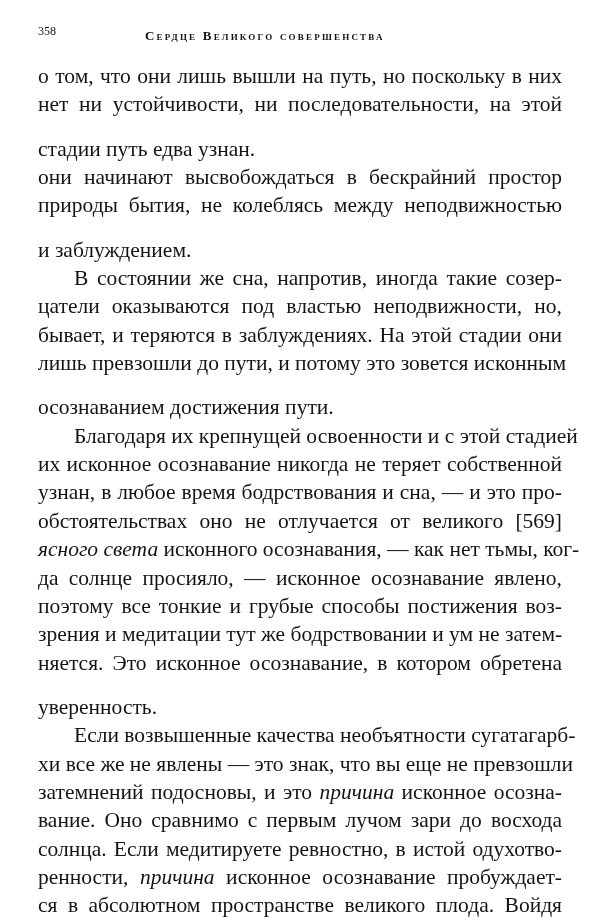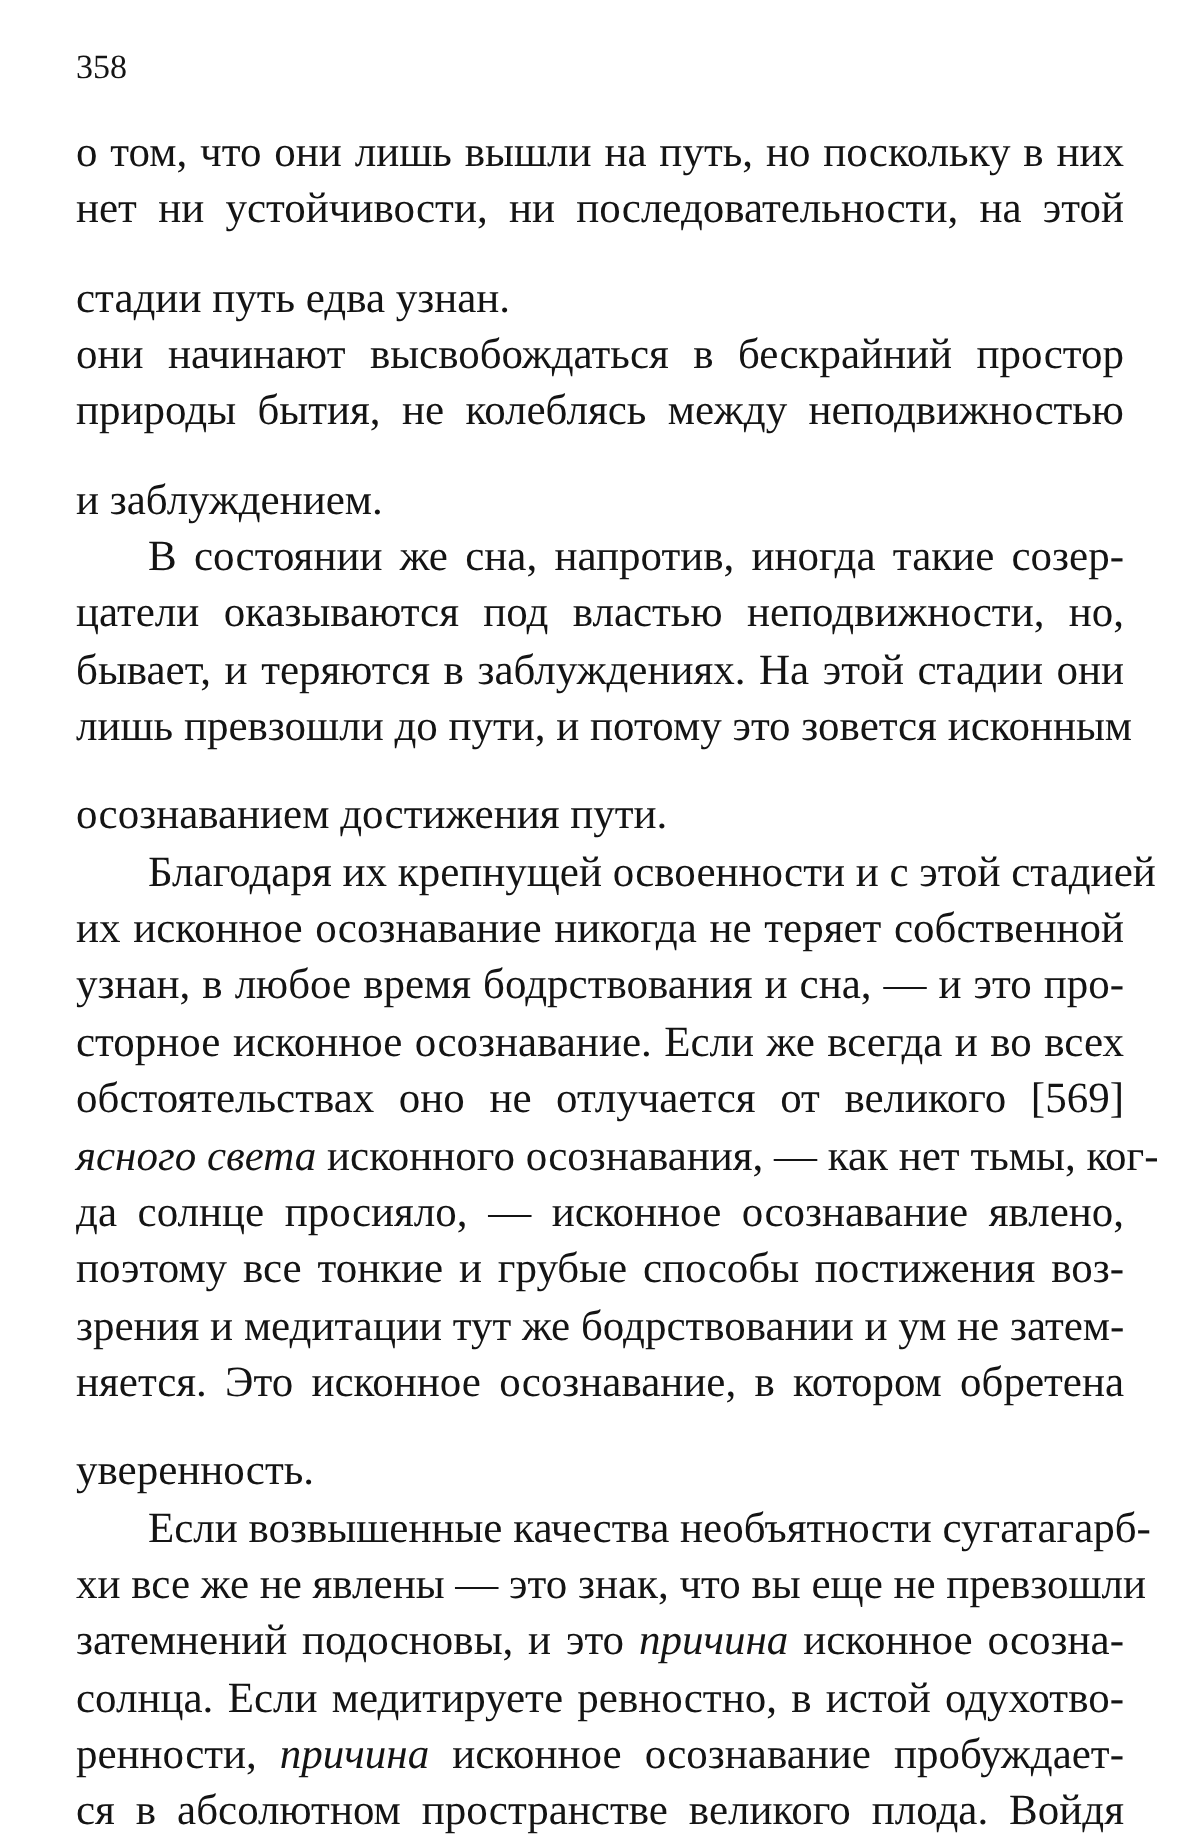--- a/index.html
+++ b/index.html
@@ -6,7 +6,7 @@
   body { width: 600px; height: 917px; position: relative; overflow: hidden; color: #141414; }
   .page { position: absolute; left: 38px; top: 0; width: 524px; height: 917px; }
   .running-head { position: absolute; top: 24px; left: 0; width: 524px; height: 22px; font-family: "Liberation Serif", serif; }
-  .page-number { position: absolute; left: 0; top: 0; font-size: 17px; }
+  .page-number { position: absolute; left: 0; top: 0; font-size: 12px; }
   .running-title { position: absolute; left: 107px; top: 4px; font-size: 13px; letter-spacing: 2.2px; font-variant: small-caps; font-weight: bold; }
   .body-text { position: absolute; top: 62px; left: 0; width: 524px; font-family: "Liberation Serif", serif; font-size: 21.5px; line-height: 28.35px; }
   .line { display: block; white-space: nowrap; text-align: justify; text-align-last: justify; height: 28.35px; }

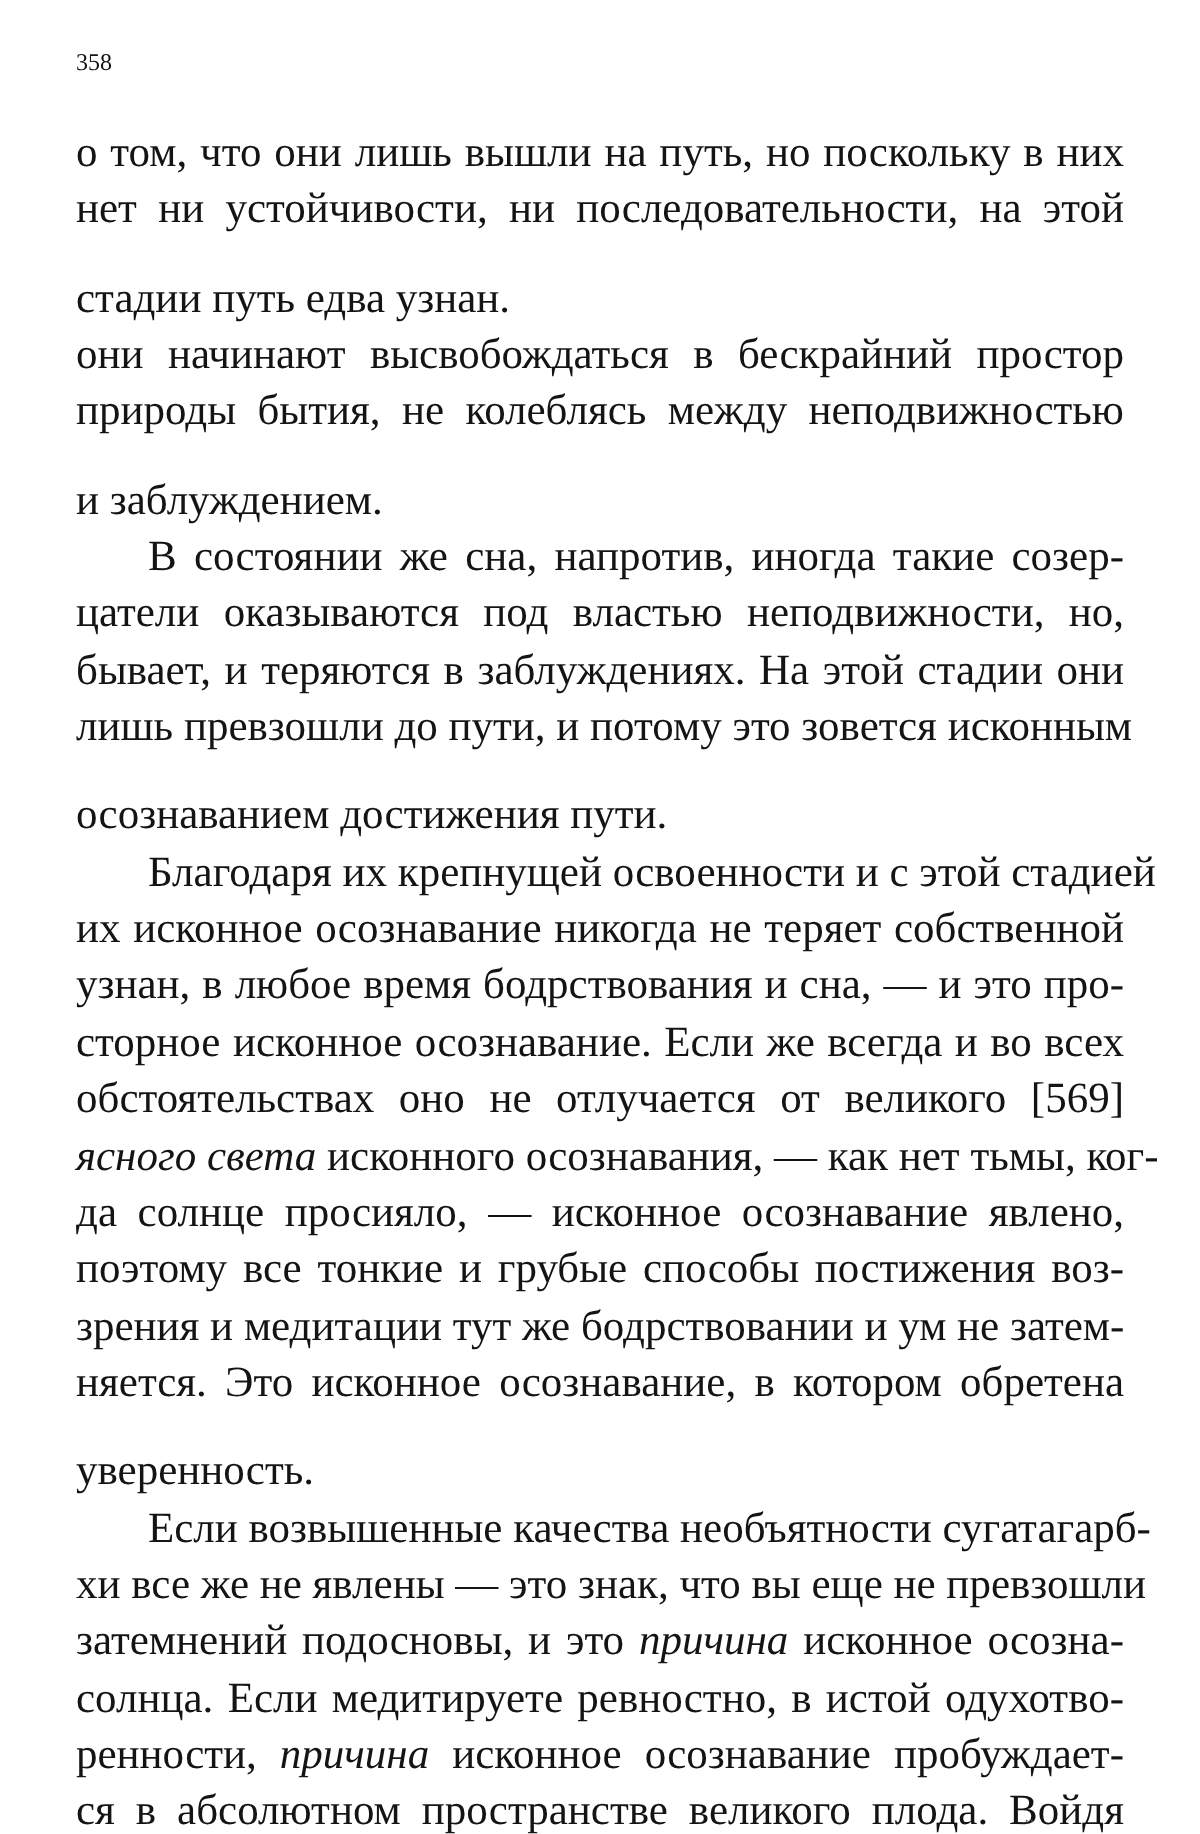--- a/index.html
+++ b/index.html
@@ -21,6 +21,7 @@
 <div class="page">
   <div class="running-head">
     <span class="page-number">358</span>
+    <span class="running-title">Сердце Великого совершенства</span>
   </div>
 
   <div class="body-text">

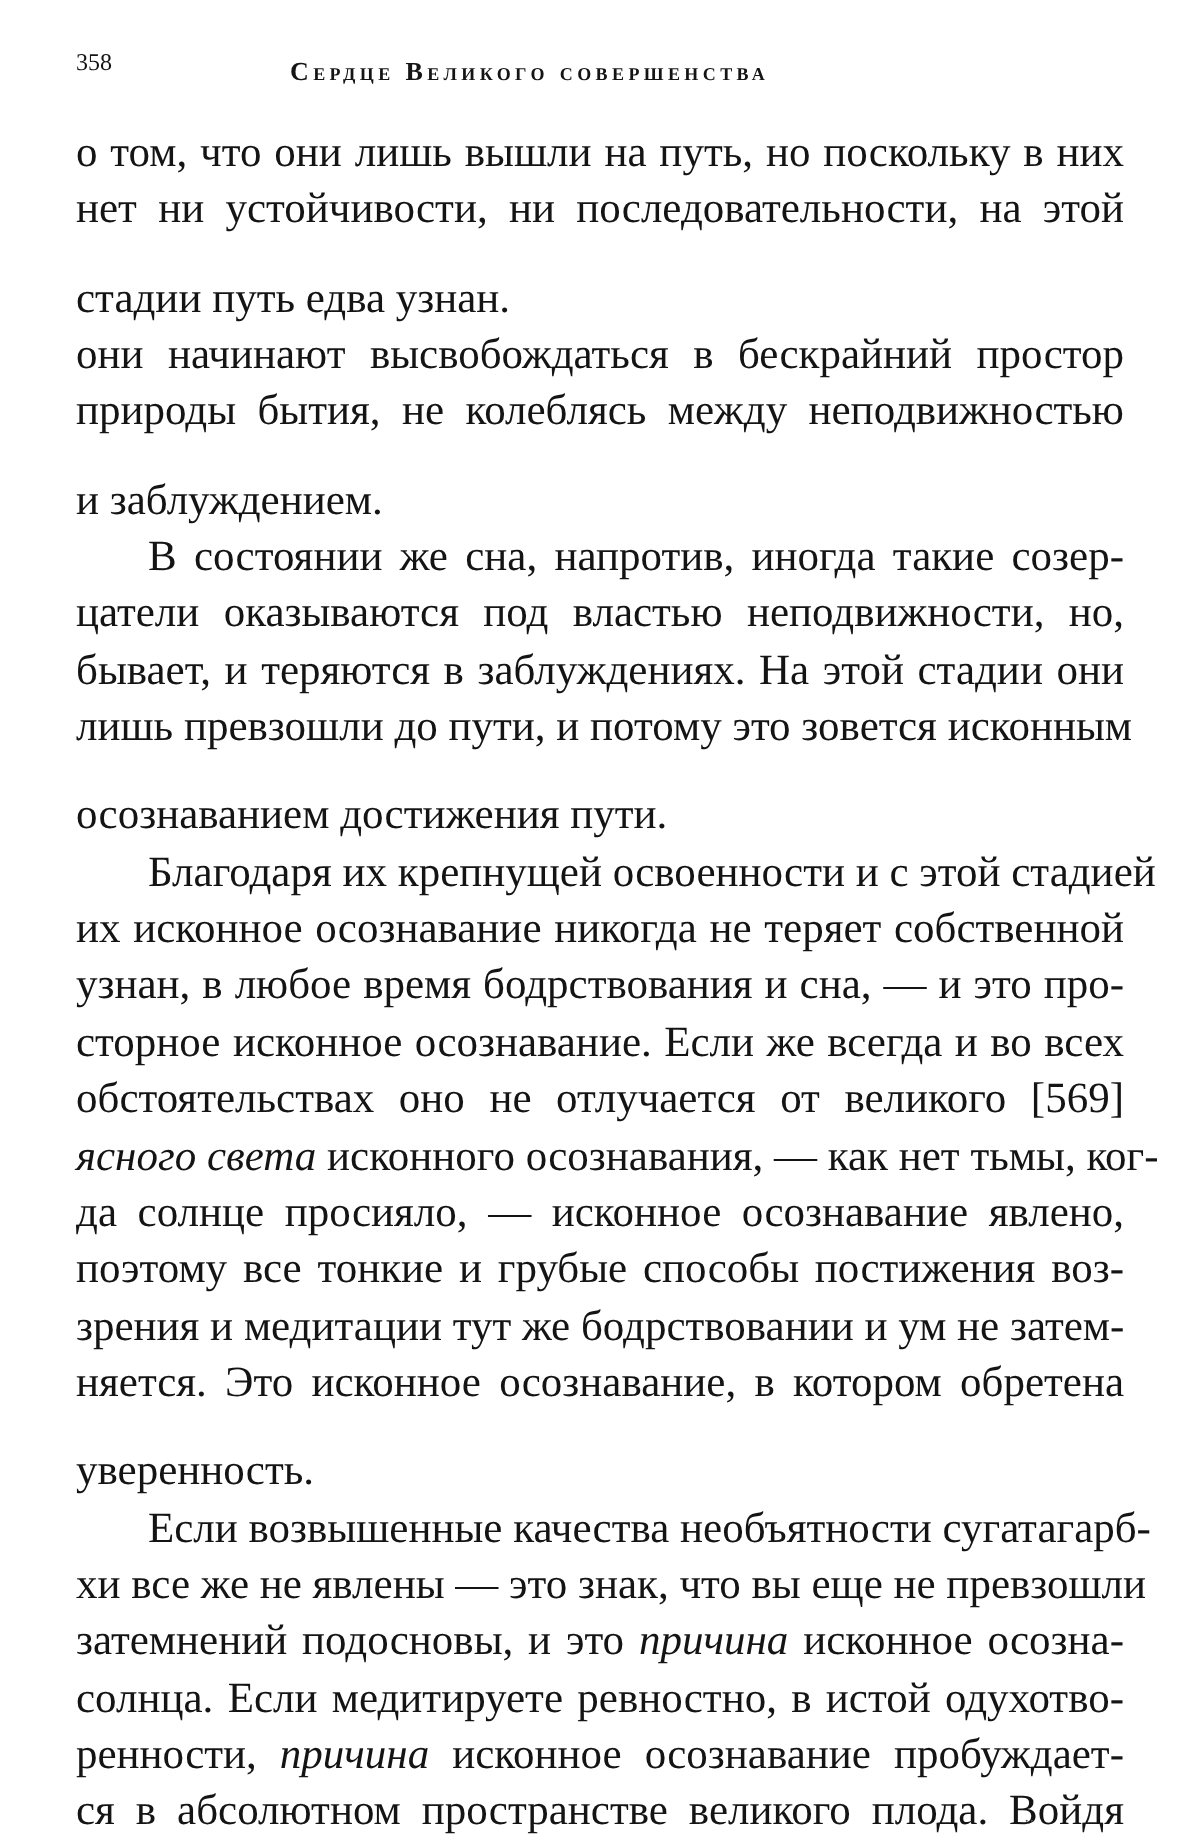--- a/index.html
+++ b/index.html
@@ -39,7 +39,6 @@
     <span class="line indent"><span>Благодаря их крепнущей освоенности и с этой стадией</span></span>
     <span class="line"><span>их исконное осознавание никогда не теряет собственной</span></span>
     <span class="line"><span>узнан, в любое время бодрствования и сна, — и это про-</span></span>
-    <span class="line"><span>сторное исконное осознавание. Если же всегда и во всех</span></span>
     <span class="line"><span>обстоятельствах оно не отлучается от великого [569]</span></span>
     <span class="line"><span class="it">ясного света</span><span> исконного осознавания, — как нет тьмы, ког-</span></span>
     <span class="line"><span>да солнце просияло, — исконное осознавание явлено,</span></span>

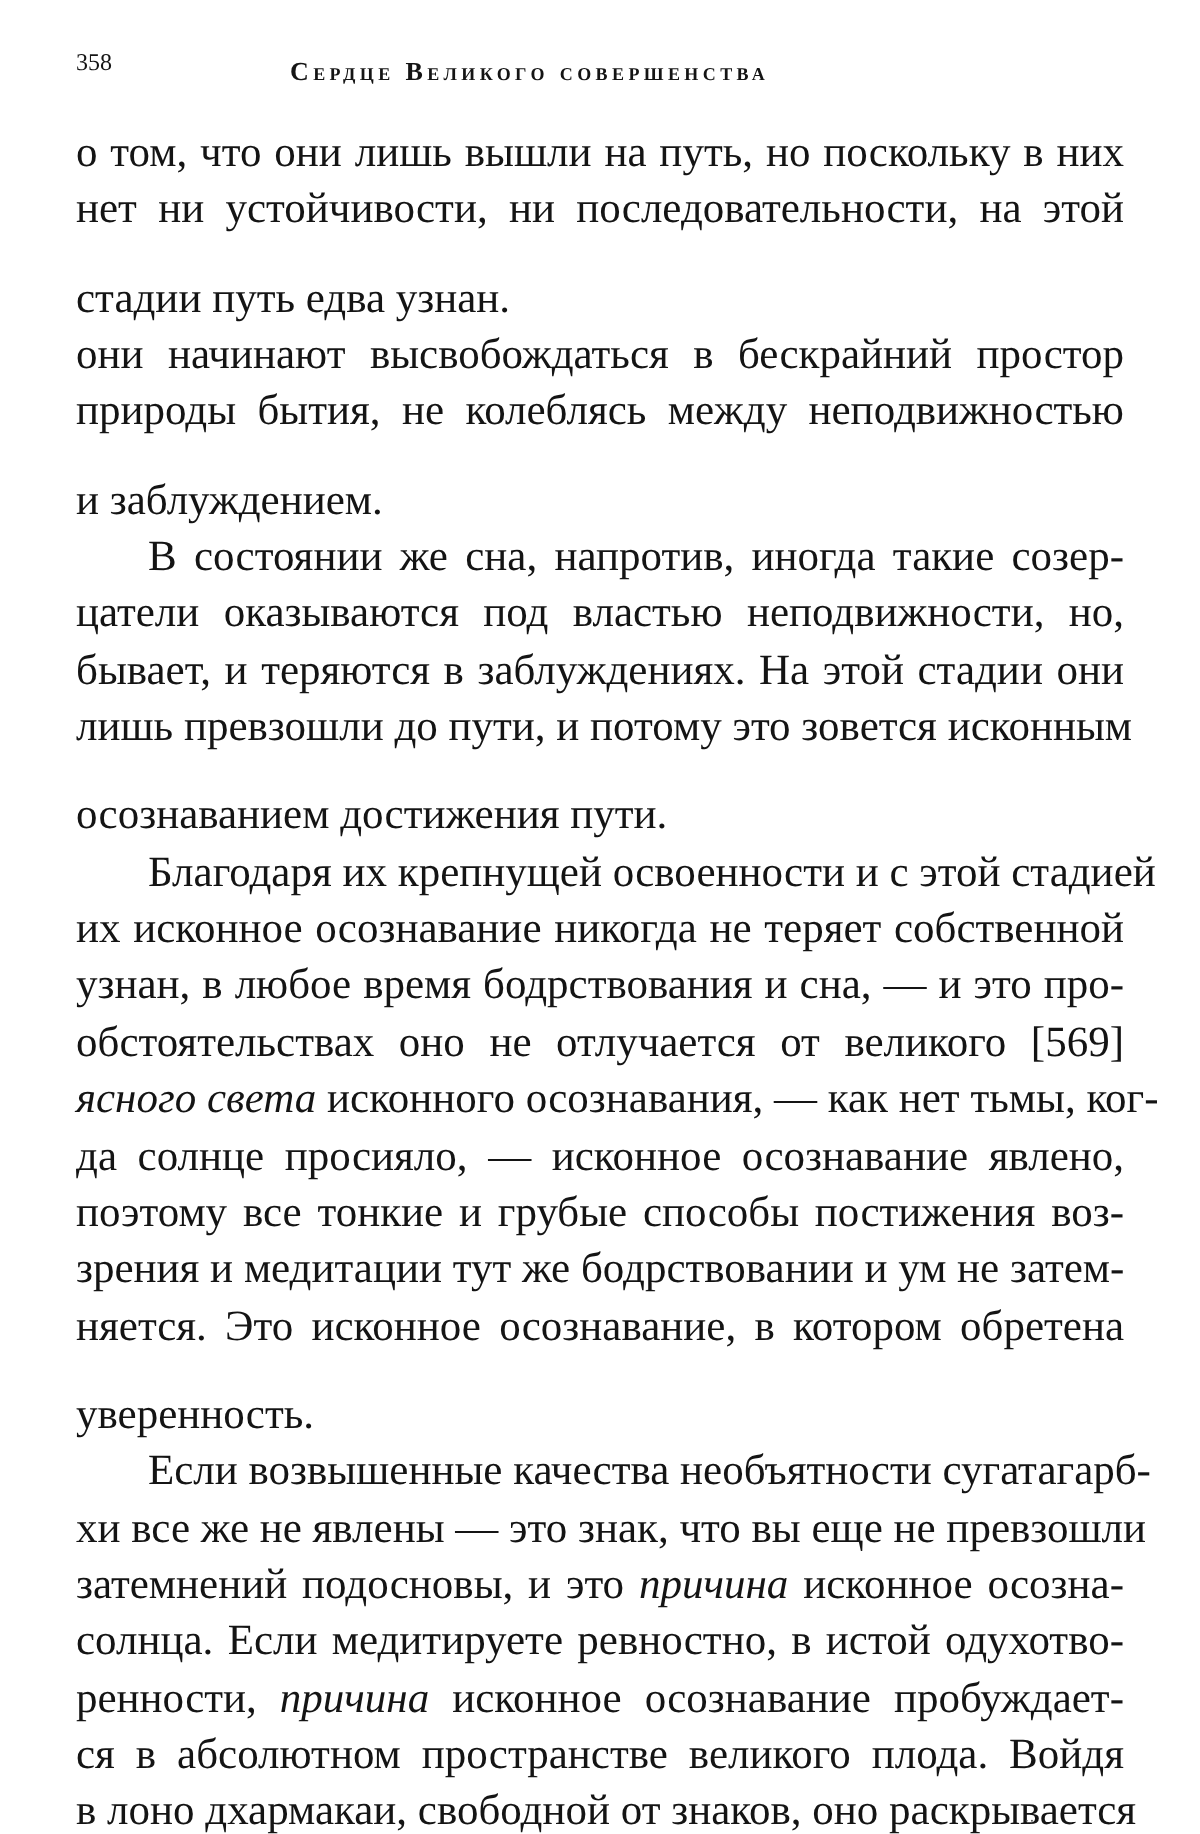--- a/index.html
+++ b/index.html
@@ -49,6 +49,7 @@
     <span class="line indent"><span>Если возвышенные качества необъятности сугатагарб-</span></span>
     <span class="line"><span>хи все же не явлены — это знак, что вы еще не превзошли</span></span>
     <span class="line"><span>затемнений подосновы, и это </span><span class="it">причина</span><span> исконное осозна-</span></span>
+    <span class="line"><span>вание. Оно сравнимо с первым лучом зари до восхода</span></span>
     <span class="line"><span>солнца. Если медитируете ревностно, в истой одухотво-</span></span>
     <span class="line"><span>ренности, </span><span class="it">причина</span><span> исконное осознавание пробуждает-</span></span>
     <span class="line"><span>ся в абсолютном пространстве великого плода. Войдя</span></span>

